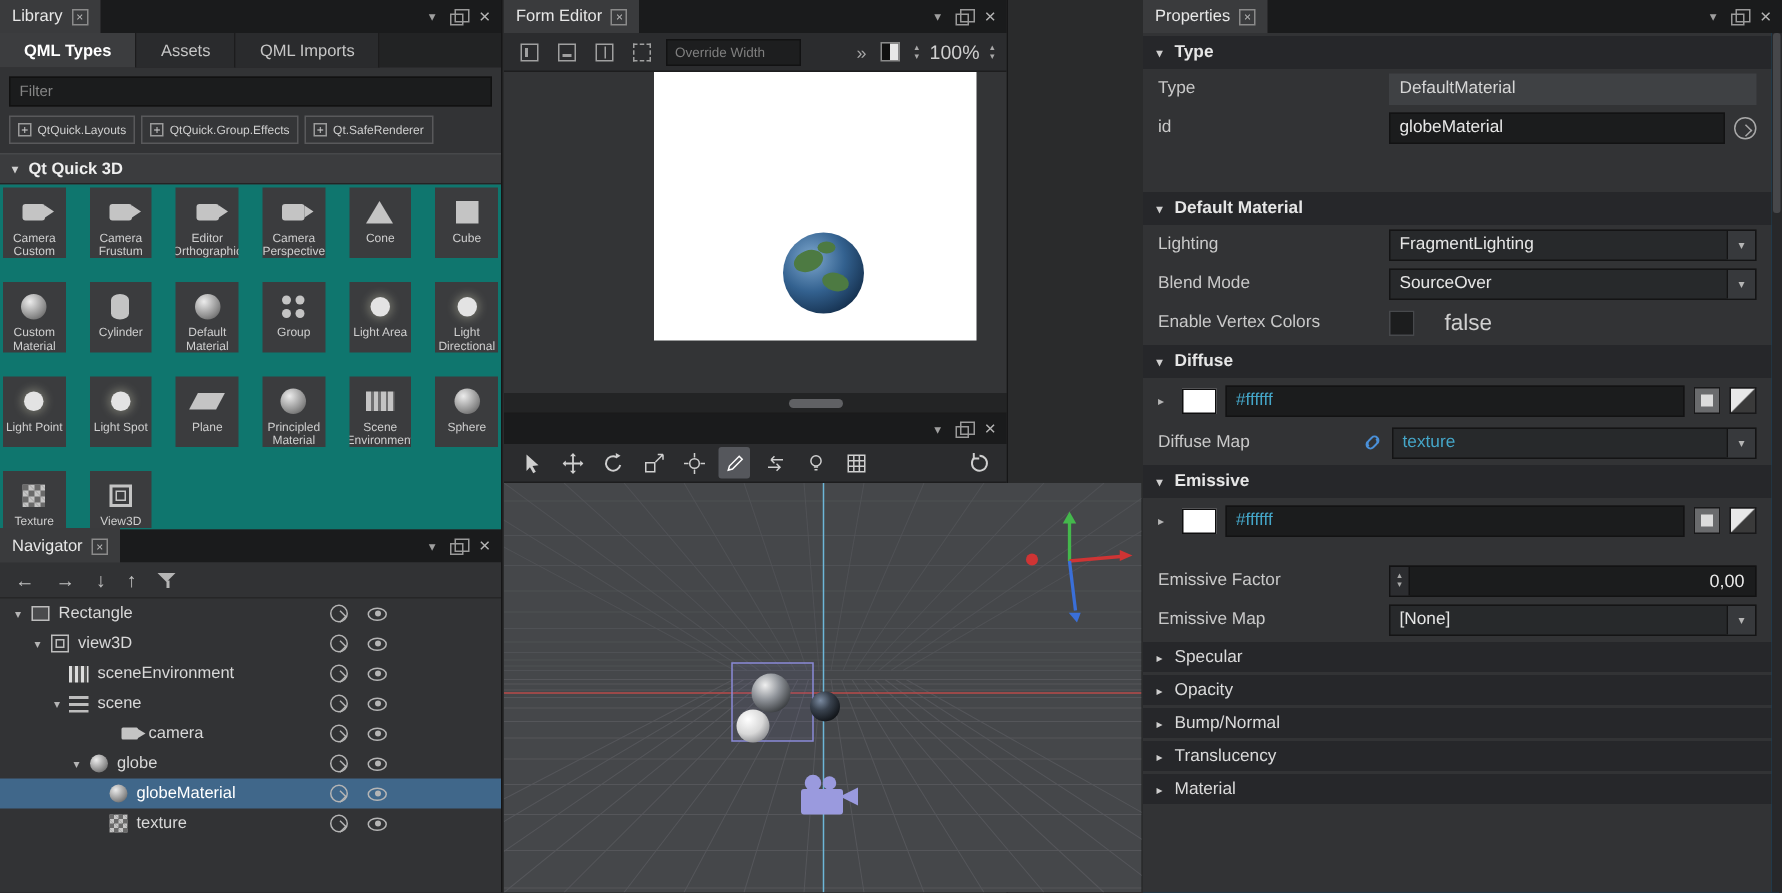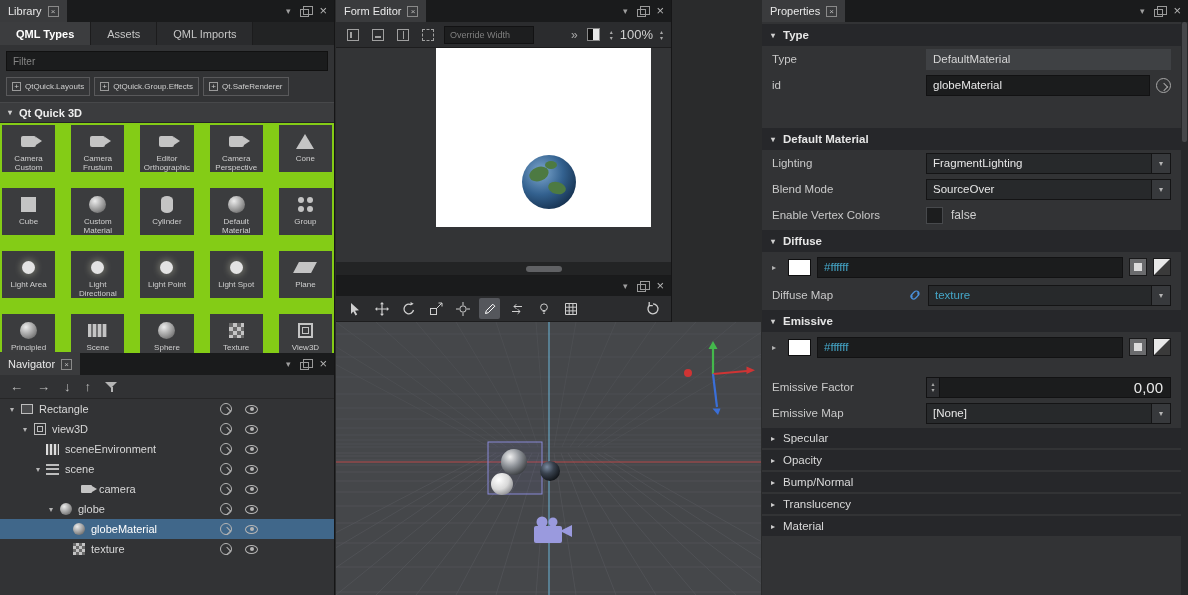--- a/index.html
+++ b/index.html
@@ -33,7 +33,7 @@
 .imp-btn{display:flex;align-items:center;gap:4px;border:1px solid #59595b;background:#353638;color:#cfcfcf;font-size:8px;padding:0 5px;height:19px;white-space:nowrap}
 .imp-plus{width:9px;height:9px;border:1px solid #9a9a9a;font-size:8px;line-height:7px;text-align:center;color:#cfcfcf}
 .lib-sect{display:flex;align-items:center;gap:7px;background:#3b3c3e;height:21px;padding:0 8px;font-weight:bold;color:#efefef;font-size:11px;flex:0 0 21px;margin-top:3px;border-top:1px solid #47484a;border-bottom:1px solid #242425}
-.lib-grid{display:grid;grid-template-columns:repeat(5,1fr);gap:16px;padding:2px;flex:1;background:#84cc16}
+.lib-grid{display:grid;grid-template-columns:repeat(6,1fr);gap:16px;padding:2px;flex:1;background:#0f766e}
 .lib-cell{background:#3b3c3e;display:flex;flex-direction:column;align-items:center;padding-top:5px;overflow:hidden}
 .lib-ic{height:22px;display:flex;align-items:center;justify-content:center;margin-bottom:2px}
 .lib-label{font-size:8px;line-height:9px;text-align:center;color:#cfcfcf;padding:0 1px}

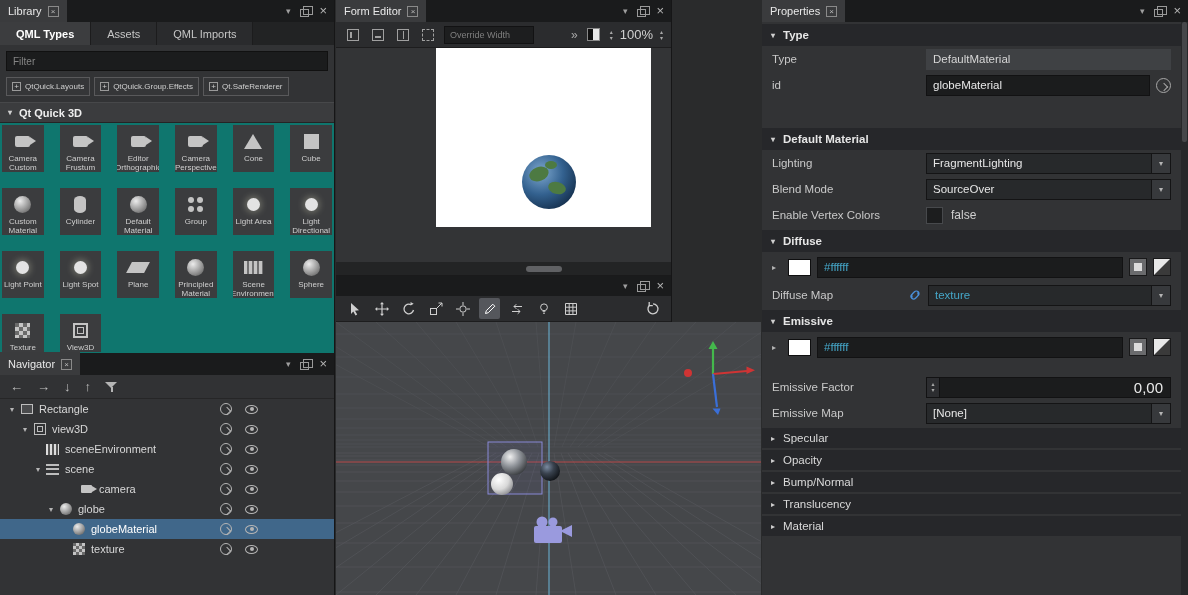--- a/index.html
+++ b/index.html
@@ -126,7 +126,7 @@
 .i-alias{width:15px;height:15px;border:1.5px solid #a8a8a8;border-radius:50%;position:relative;flex:0 0 15px}
 .i-alias::after{content:"";position:absolute;left:4px;top:5px;width:5px;height:5px;border-top:1.5px solid #a8a8a8;border-right:1.5px solid #a8a8a8;transform:rotate(45deg)}
 .checkbox{width:17px;height:17px;background:#1c1d1e;border:1px solid #47494c;flex:0 0 17px}
-.cb-text{color:#d0d0d0;font-size:12px;margin-left:2px}
+.cb-text{color:#d0d0d0;font-size:15px;margin-left:14px}
 .tri-btn{width:10px;flex:0 0 10px;font-size:8px;color:#b5b5b5}
 .swatch{width:23px;height:17px;background:#fff;border:1px solid #0f0f10;flex:0 0 23px}
 .mini-btn{width:18px;height:18px;border:1px solid #19191a;background:#6a6b6d;position:relative;flex:0 0 18px}

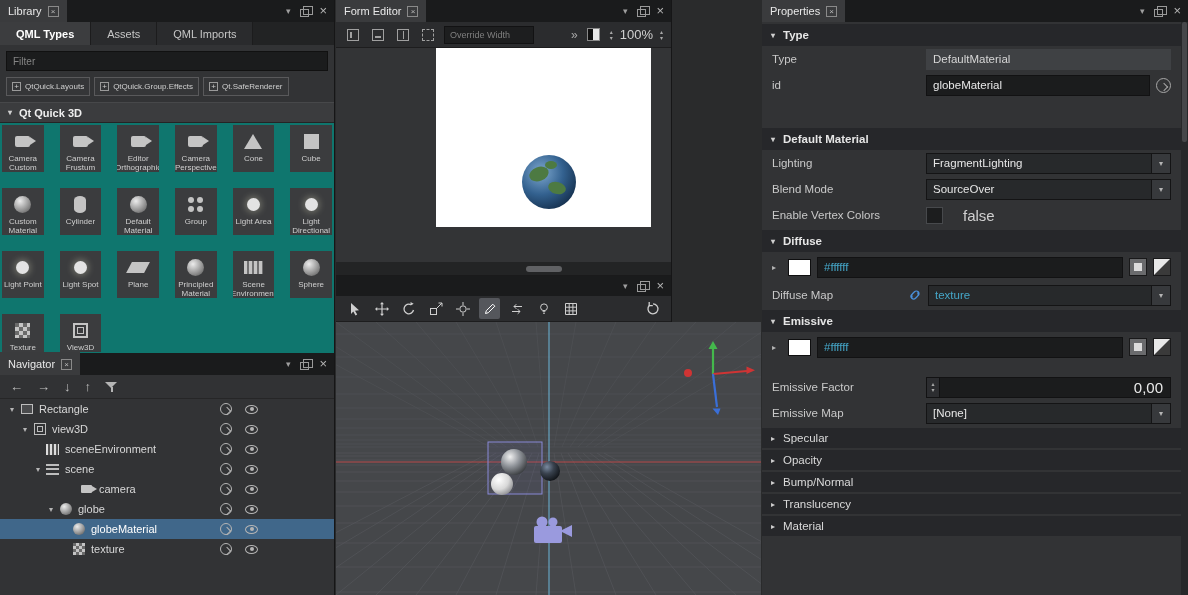--- a/index.html
+++ b/index.html
@@ -134,7 +134,7 @@
 .mini-btn.grad{background:linear-gradient(135deg,#e8e8e8 48%,#3a3a3a 52%)}
 .spin{flex:1;display:flex;height:21px;background:#1b1c1d;border:1px solid #121213}
 .spin-step{flex:0 0 13px;display:flex;flex-direction:column;align-items:center;justify-content:center;background:#2c2d30;border-right:1px solid #121213;color:#a8a8a8;font-size:6px;line-height:6px}
-.spin-val{flex:1;display:flex;align-items:center;justify-content:flex-end;padding-right:7px;color:#eaeaea;font-size:15px}
+.spin-val{flex:1;display:flex;align-items:center;justify-content:flex-end;padding-right:7px;color:#eaeaea;font-size:12px}
 .prop-collapsed{height:20px;background:#26272a;display:flex;align-items:center;gap:8px;padding:0 9px;color:#dadada;font-size:11.5px;margin-top:2px}
 .gap12{height:12px}.gap28{height:28px}
 .si{display:block}

